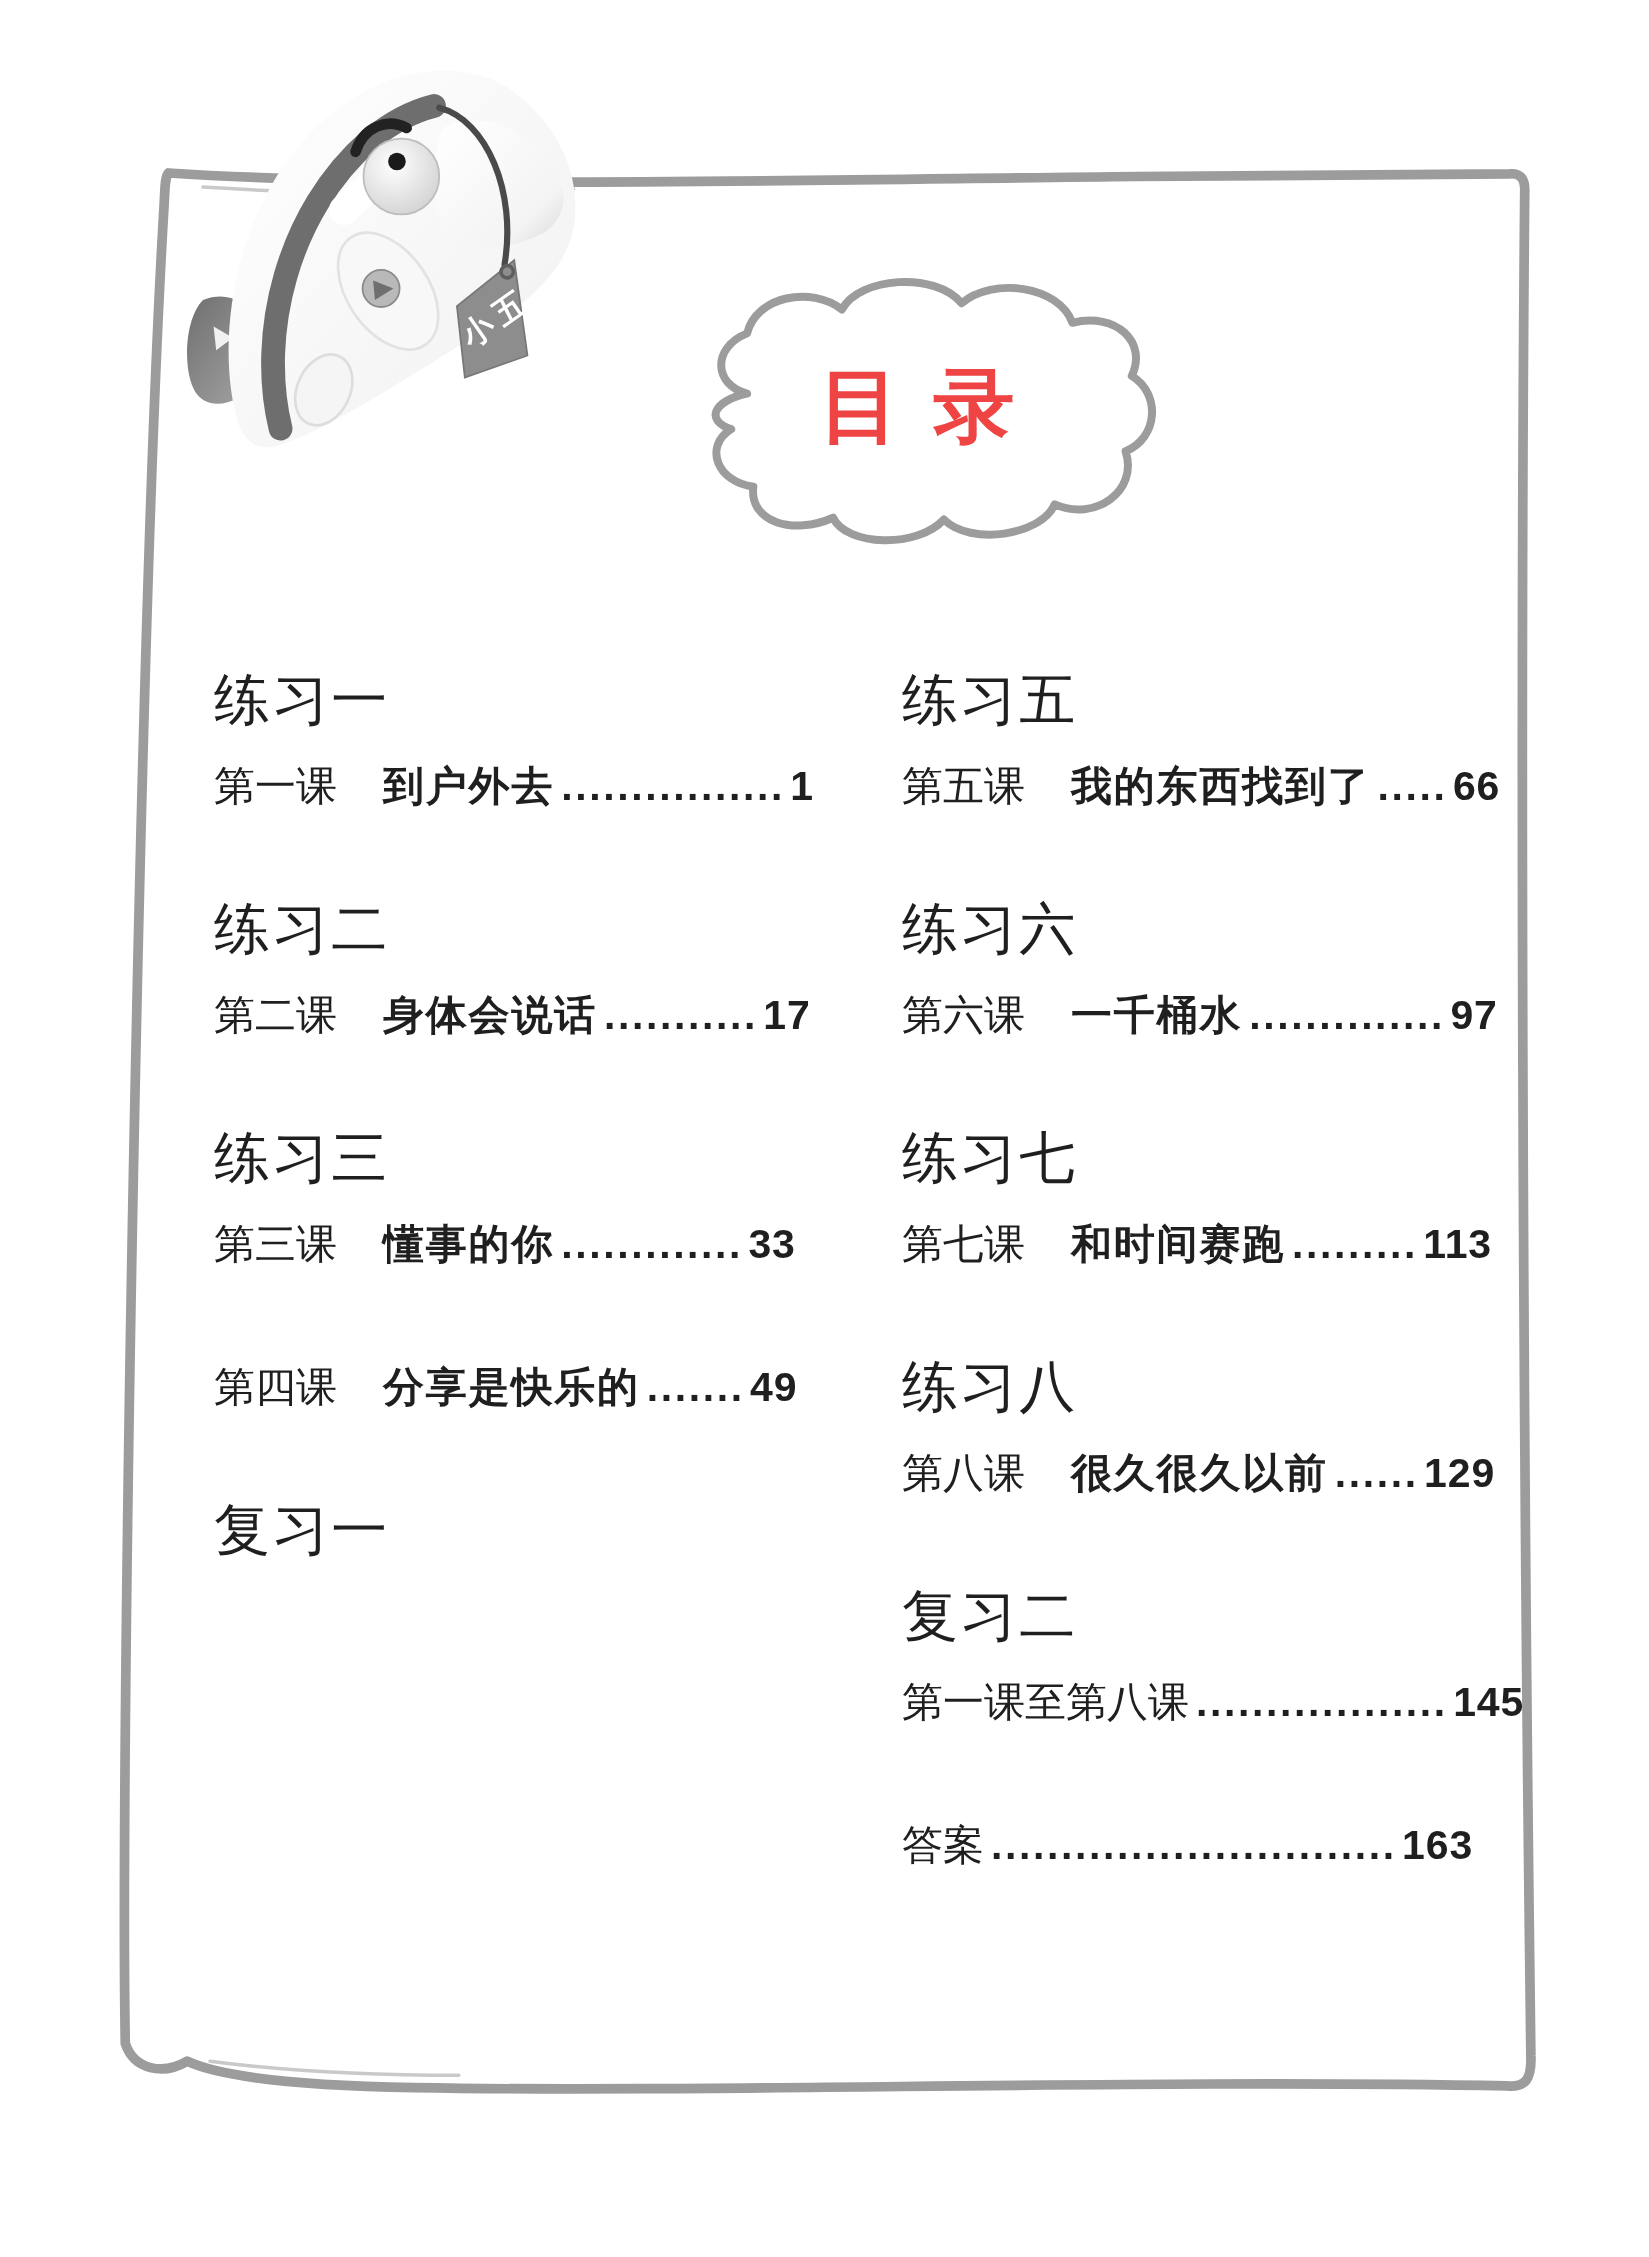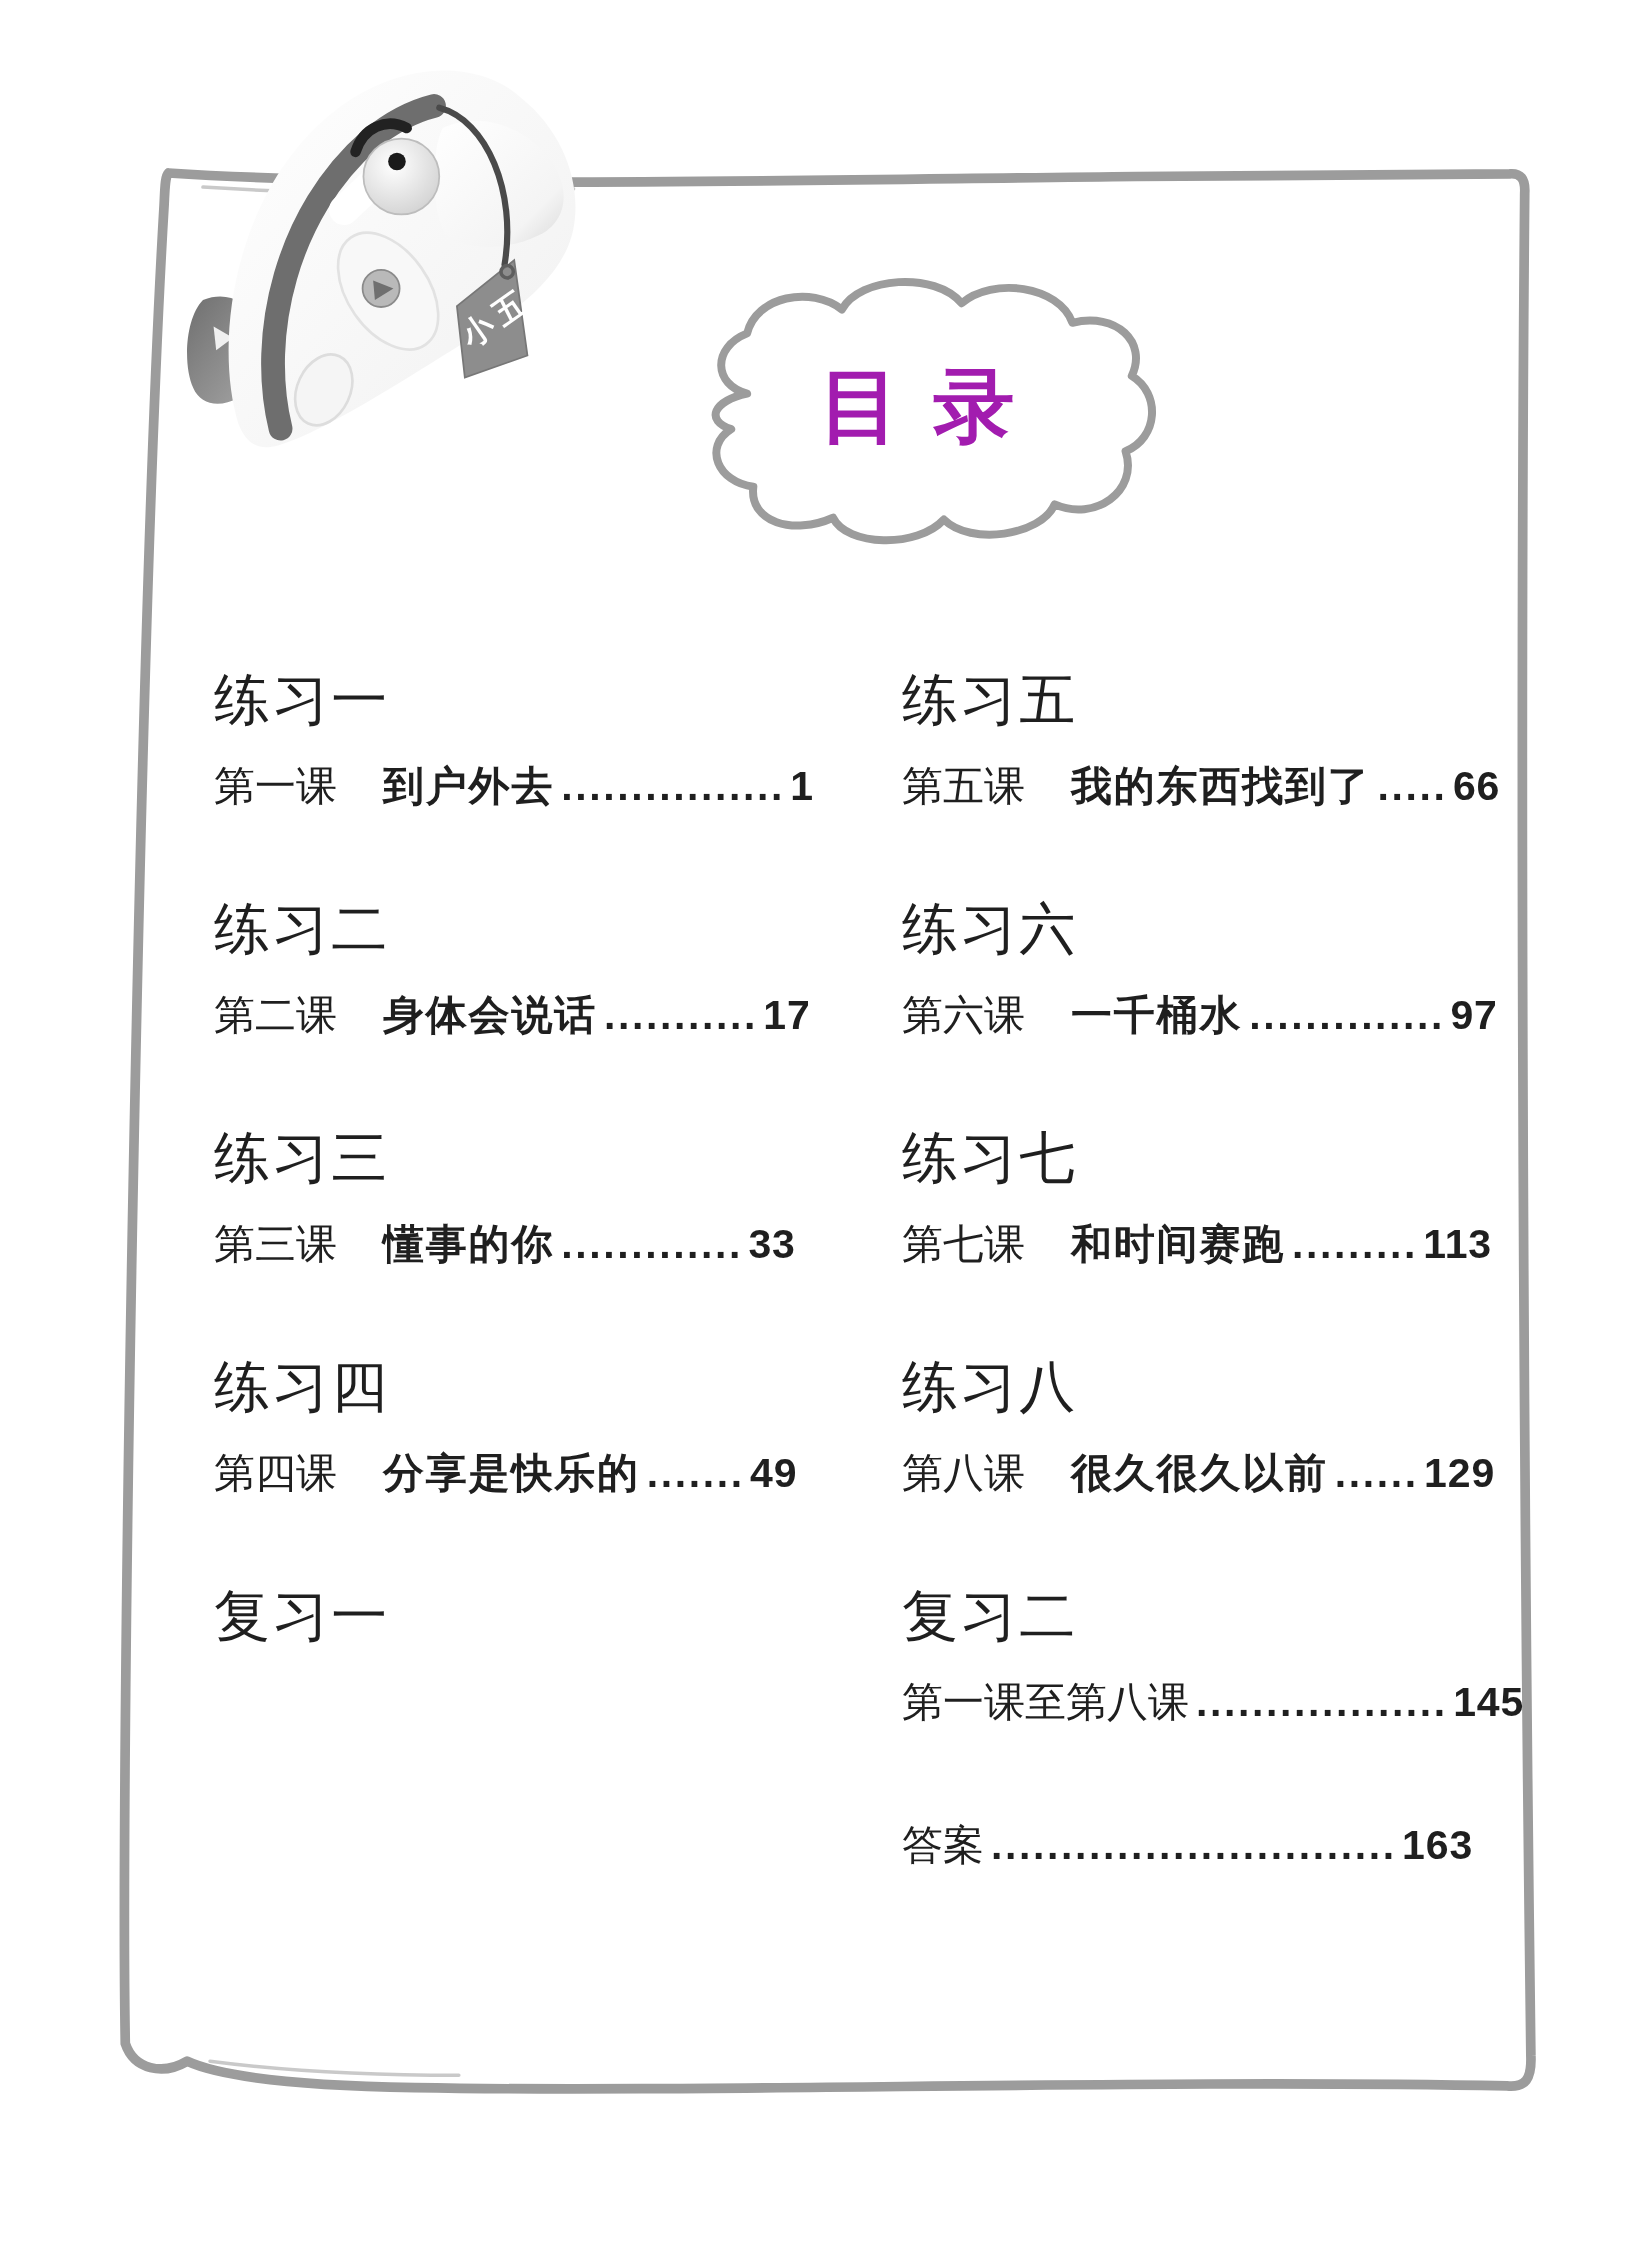--- a/index.html
+++ b/index.html
@@ -29,7 +29,7 @@
   .cloud-title{
     position:absolute;left:0;top:0;width:100%;height:100%;
     display:flex;align-items:center;justify-content:center;
-    font-size:81px;font-weight:800;letter-spacing:5.3px;color:#a21caf;
+    font-size:81px;font-weight:800;letter-spacing:5.3px;color:#ef4444;
     padding-bottom:7px;
   }
 

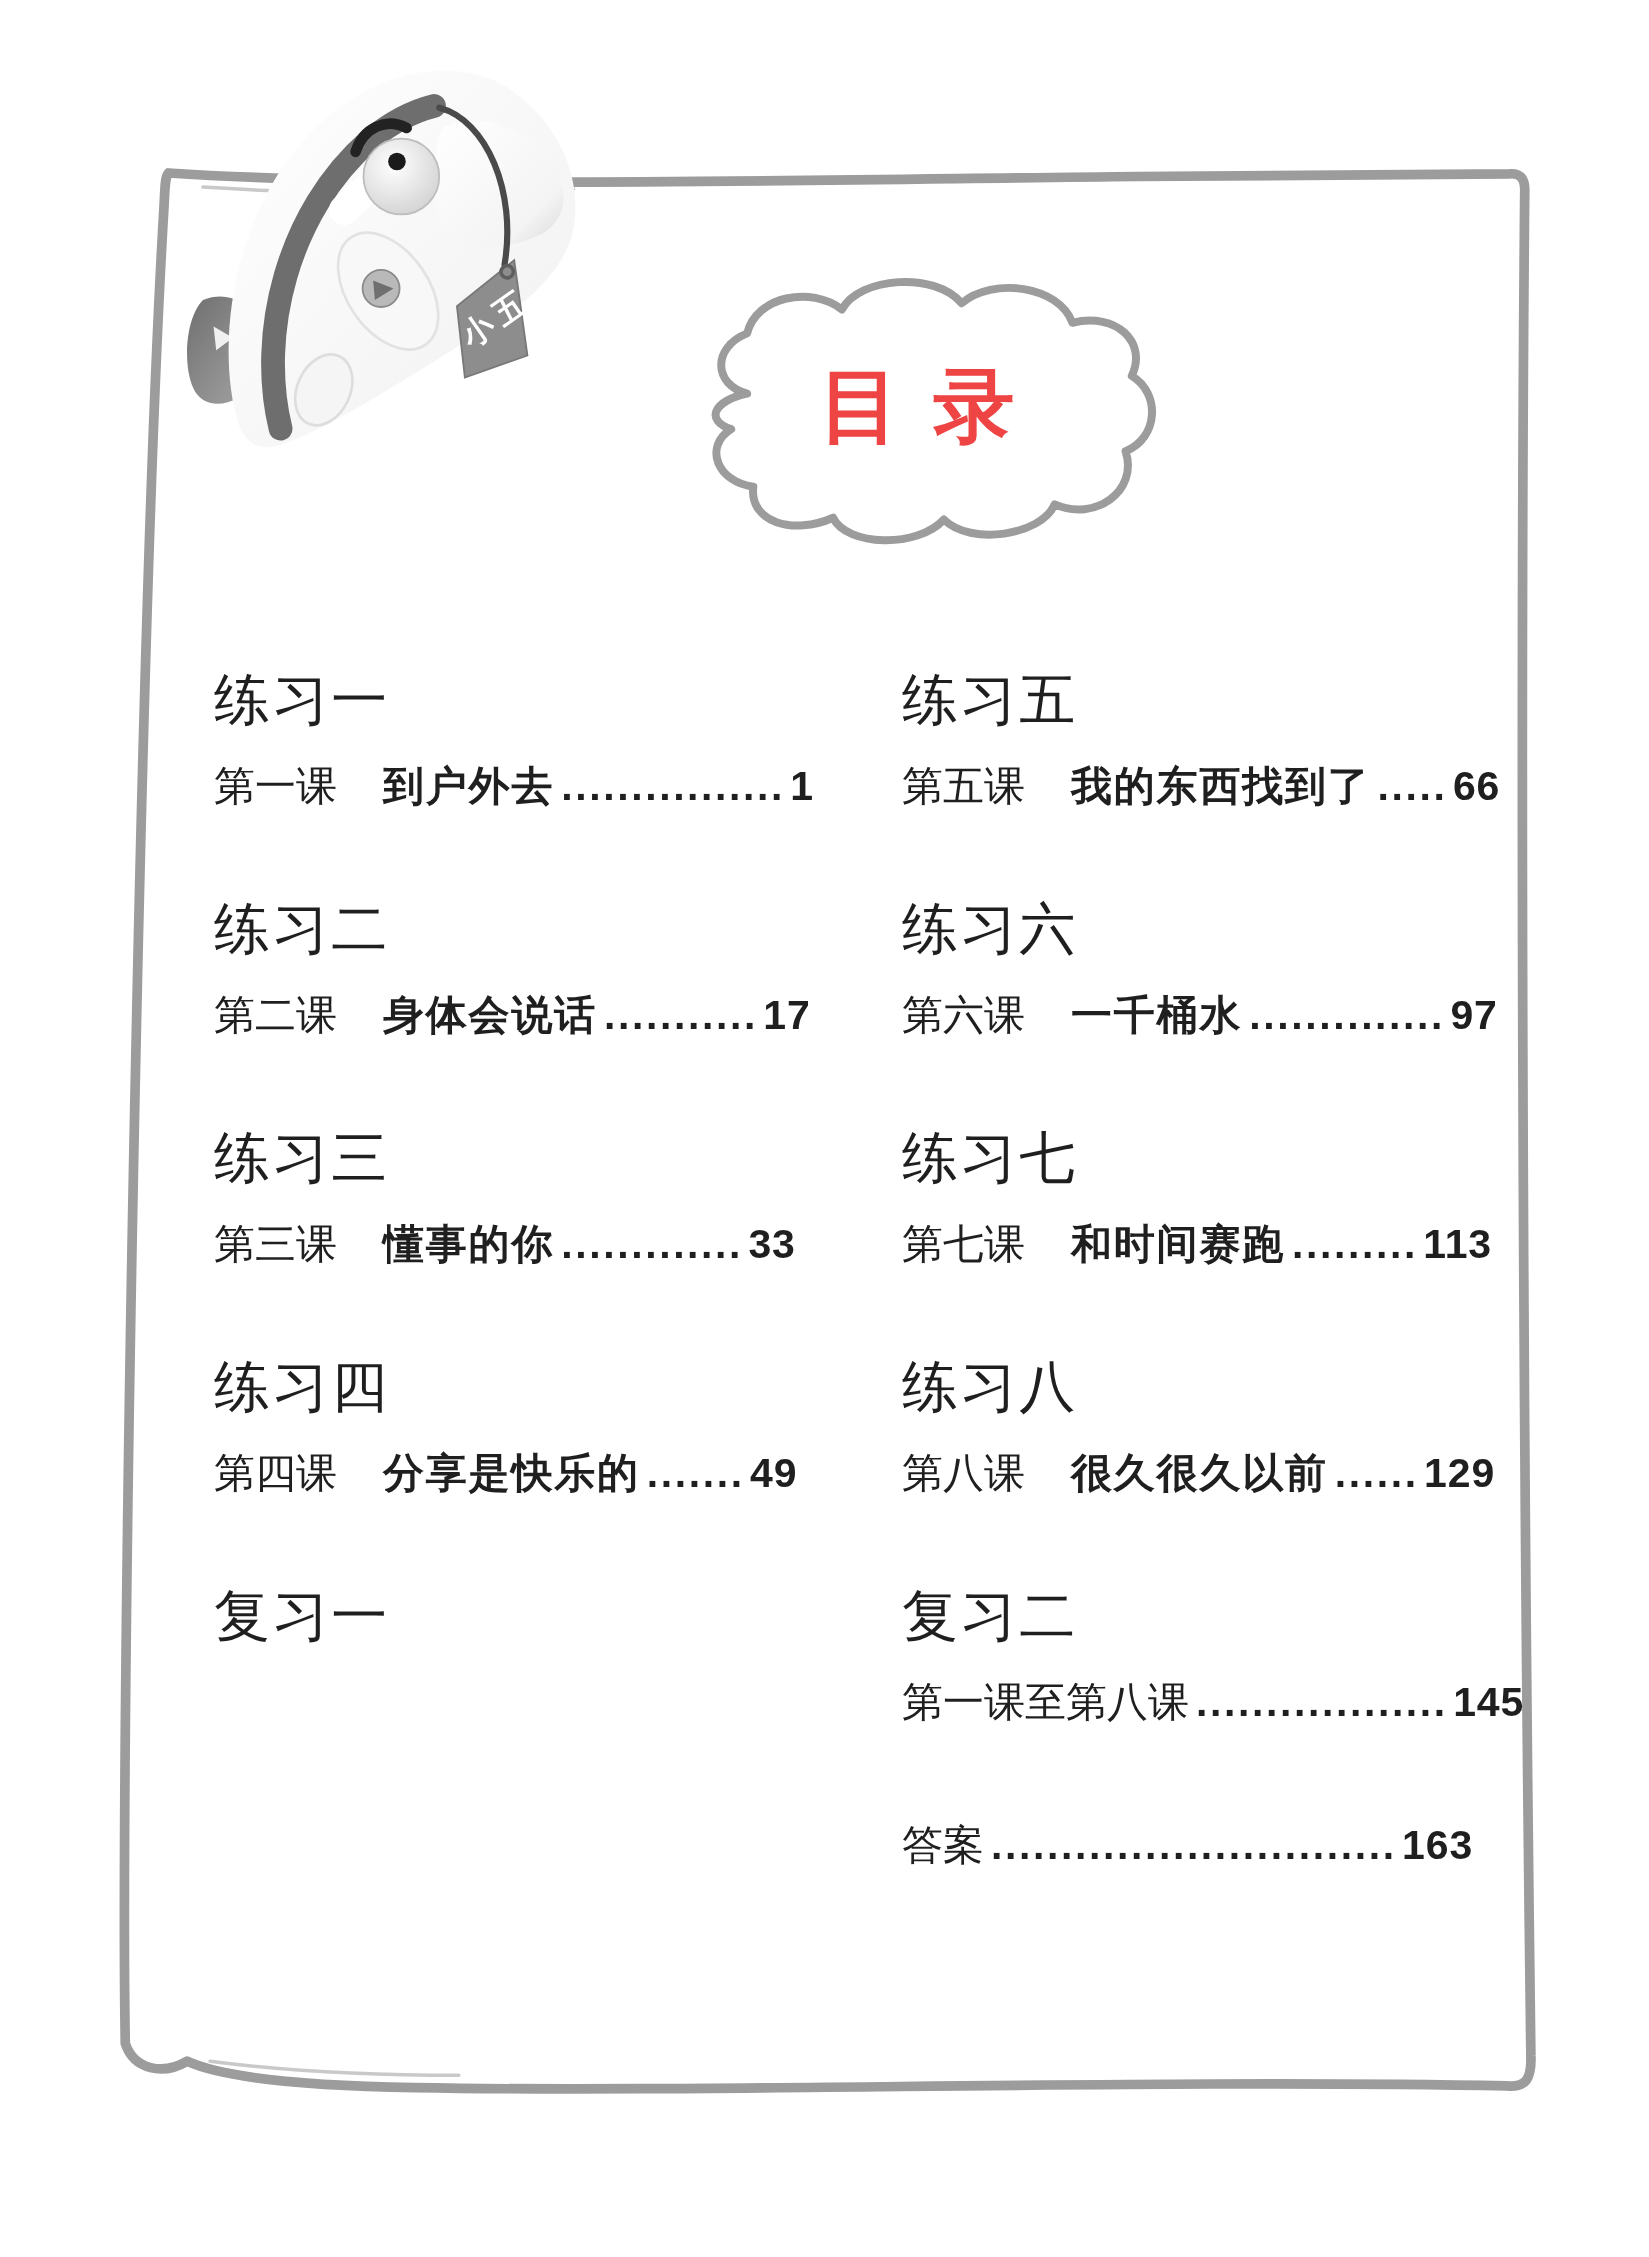--- a/index.html
+++ b/index.html
@@ -154,7 +154,6 @@
       <div class="row"><span class="lesson">第三课</span><span class="title bold">懂事的你</span><span class="dots">.............</span><span class="pagenum">33</span></div>
     </div>
     <div class="group">
-      <div class="heading">练习四</div>
       <div class="row"><span class="lesson">第四课</span><span class="title bold">分享是快乐的</span><span class="dots">.......</span><span class="pagenum">49</span></div>
     </div>
     <div class="group">

